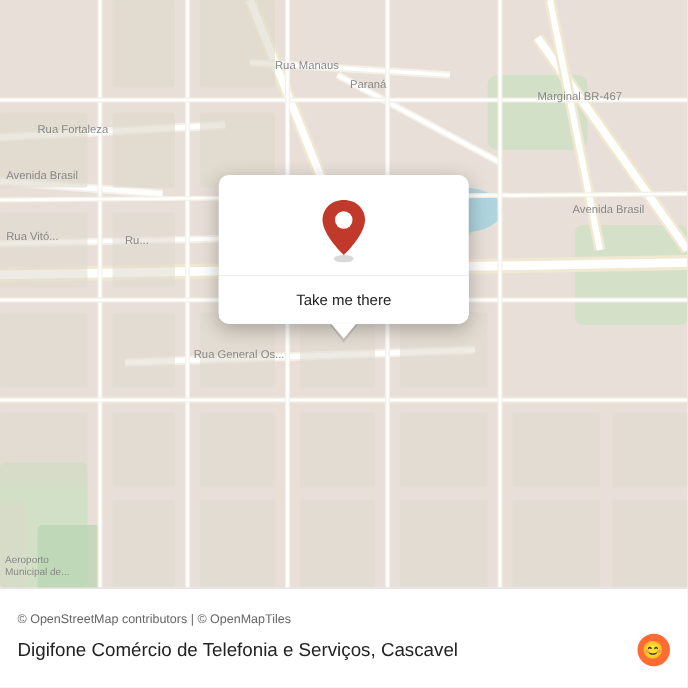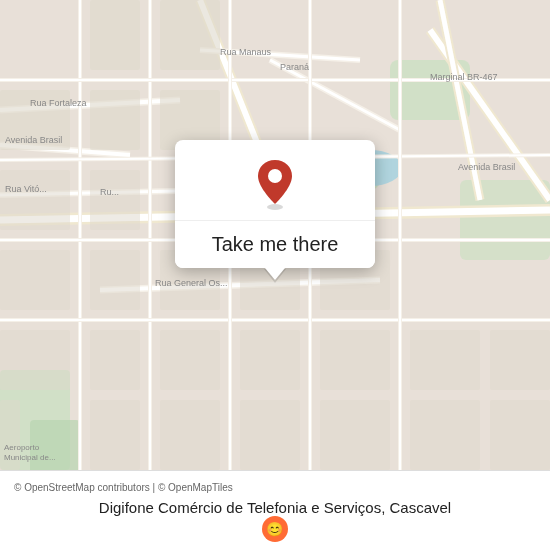--- a/index.html
+++ b/index.html
@@ -110,7 +110,7 @@
       border-top: 1px solid #eee;
       width: 100%;
       padding: 12px 0;
-      font-size: 20px;
+      font-size: 12px;
       font-weight: 500;
       color: #222;
       cursor: pointer;

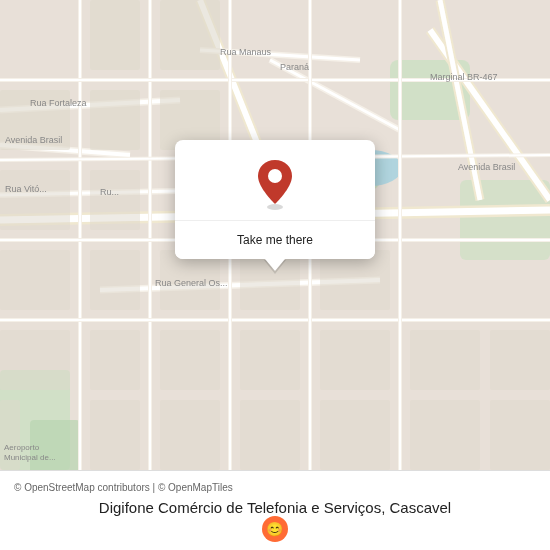--- a/index.html
+++ b/index.html
@@ -53,7 +53,6 @@
       display: flex;
       align-items: center;
       justify-content: space-between;
-      flex-direction: column;
     }
 
     .place-name {

